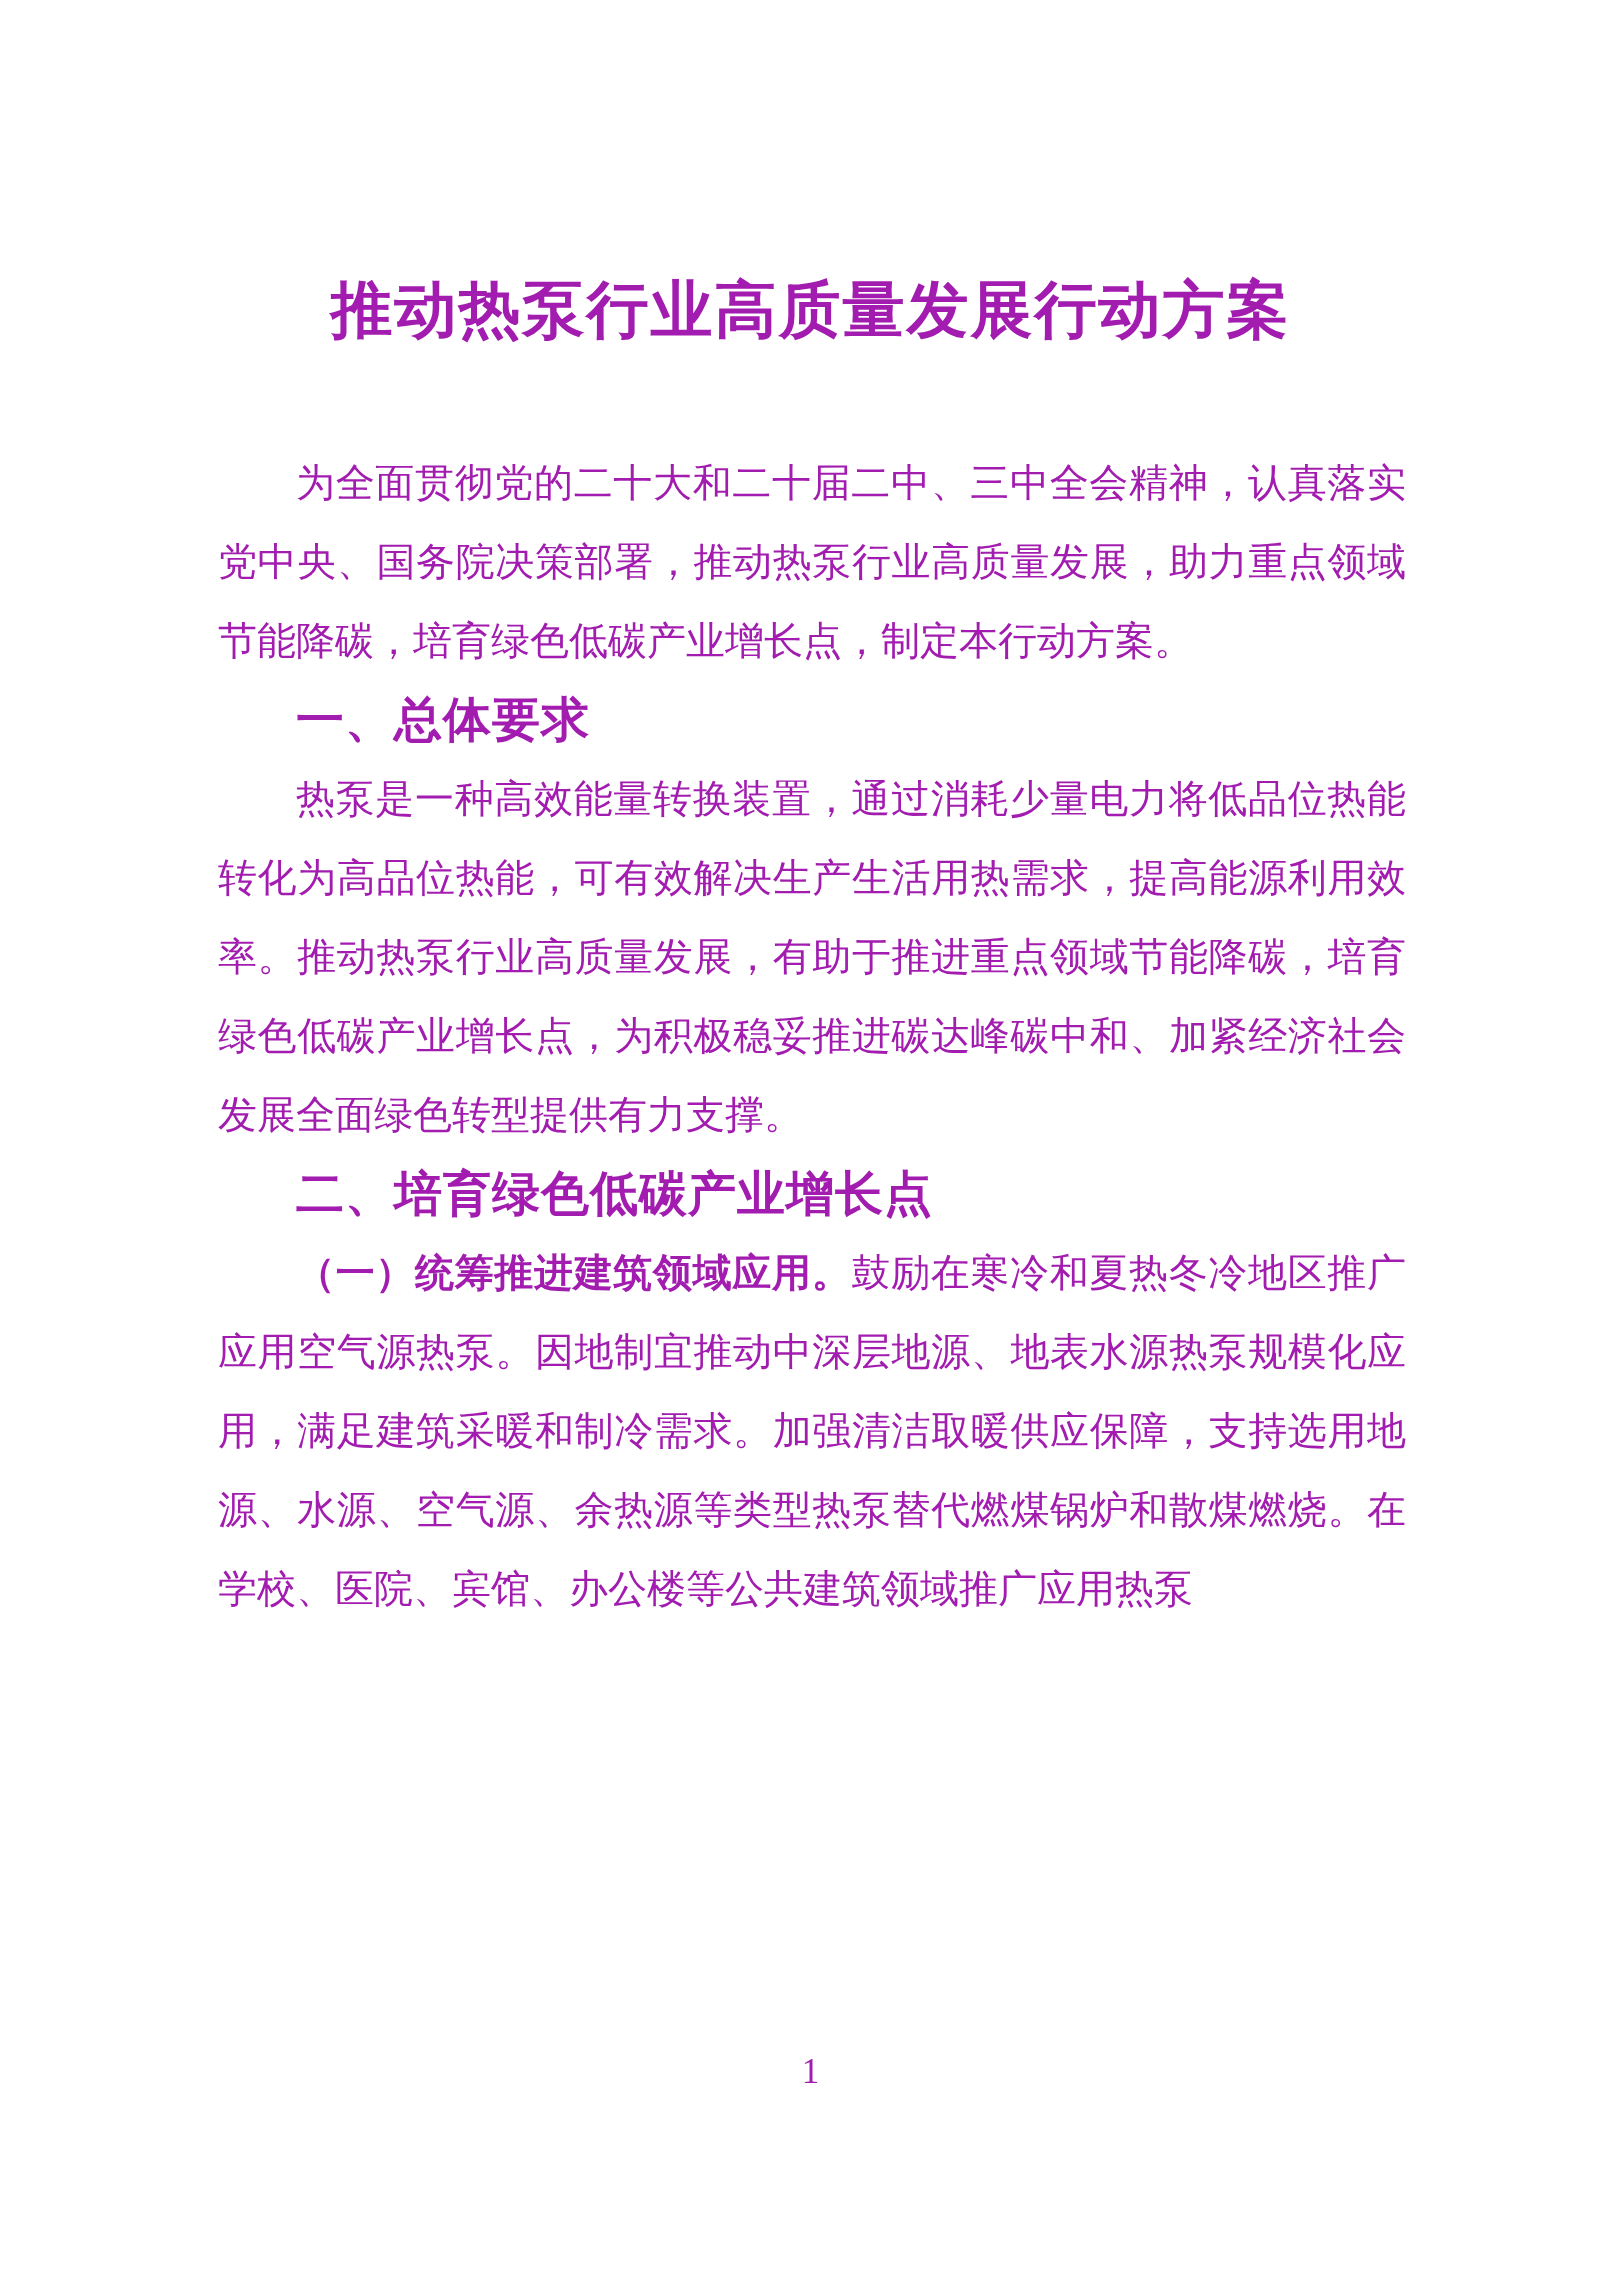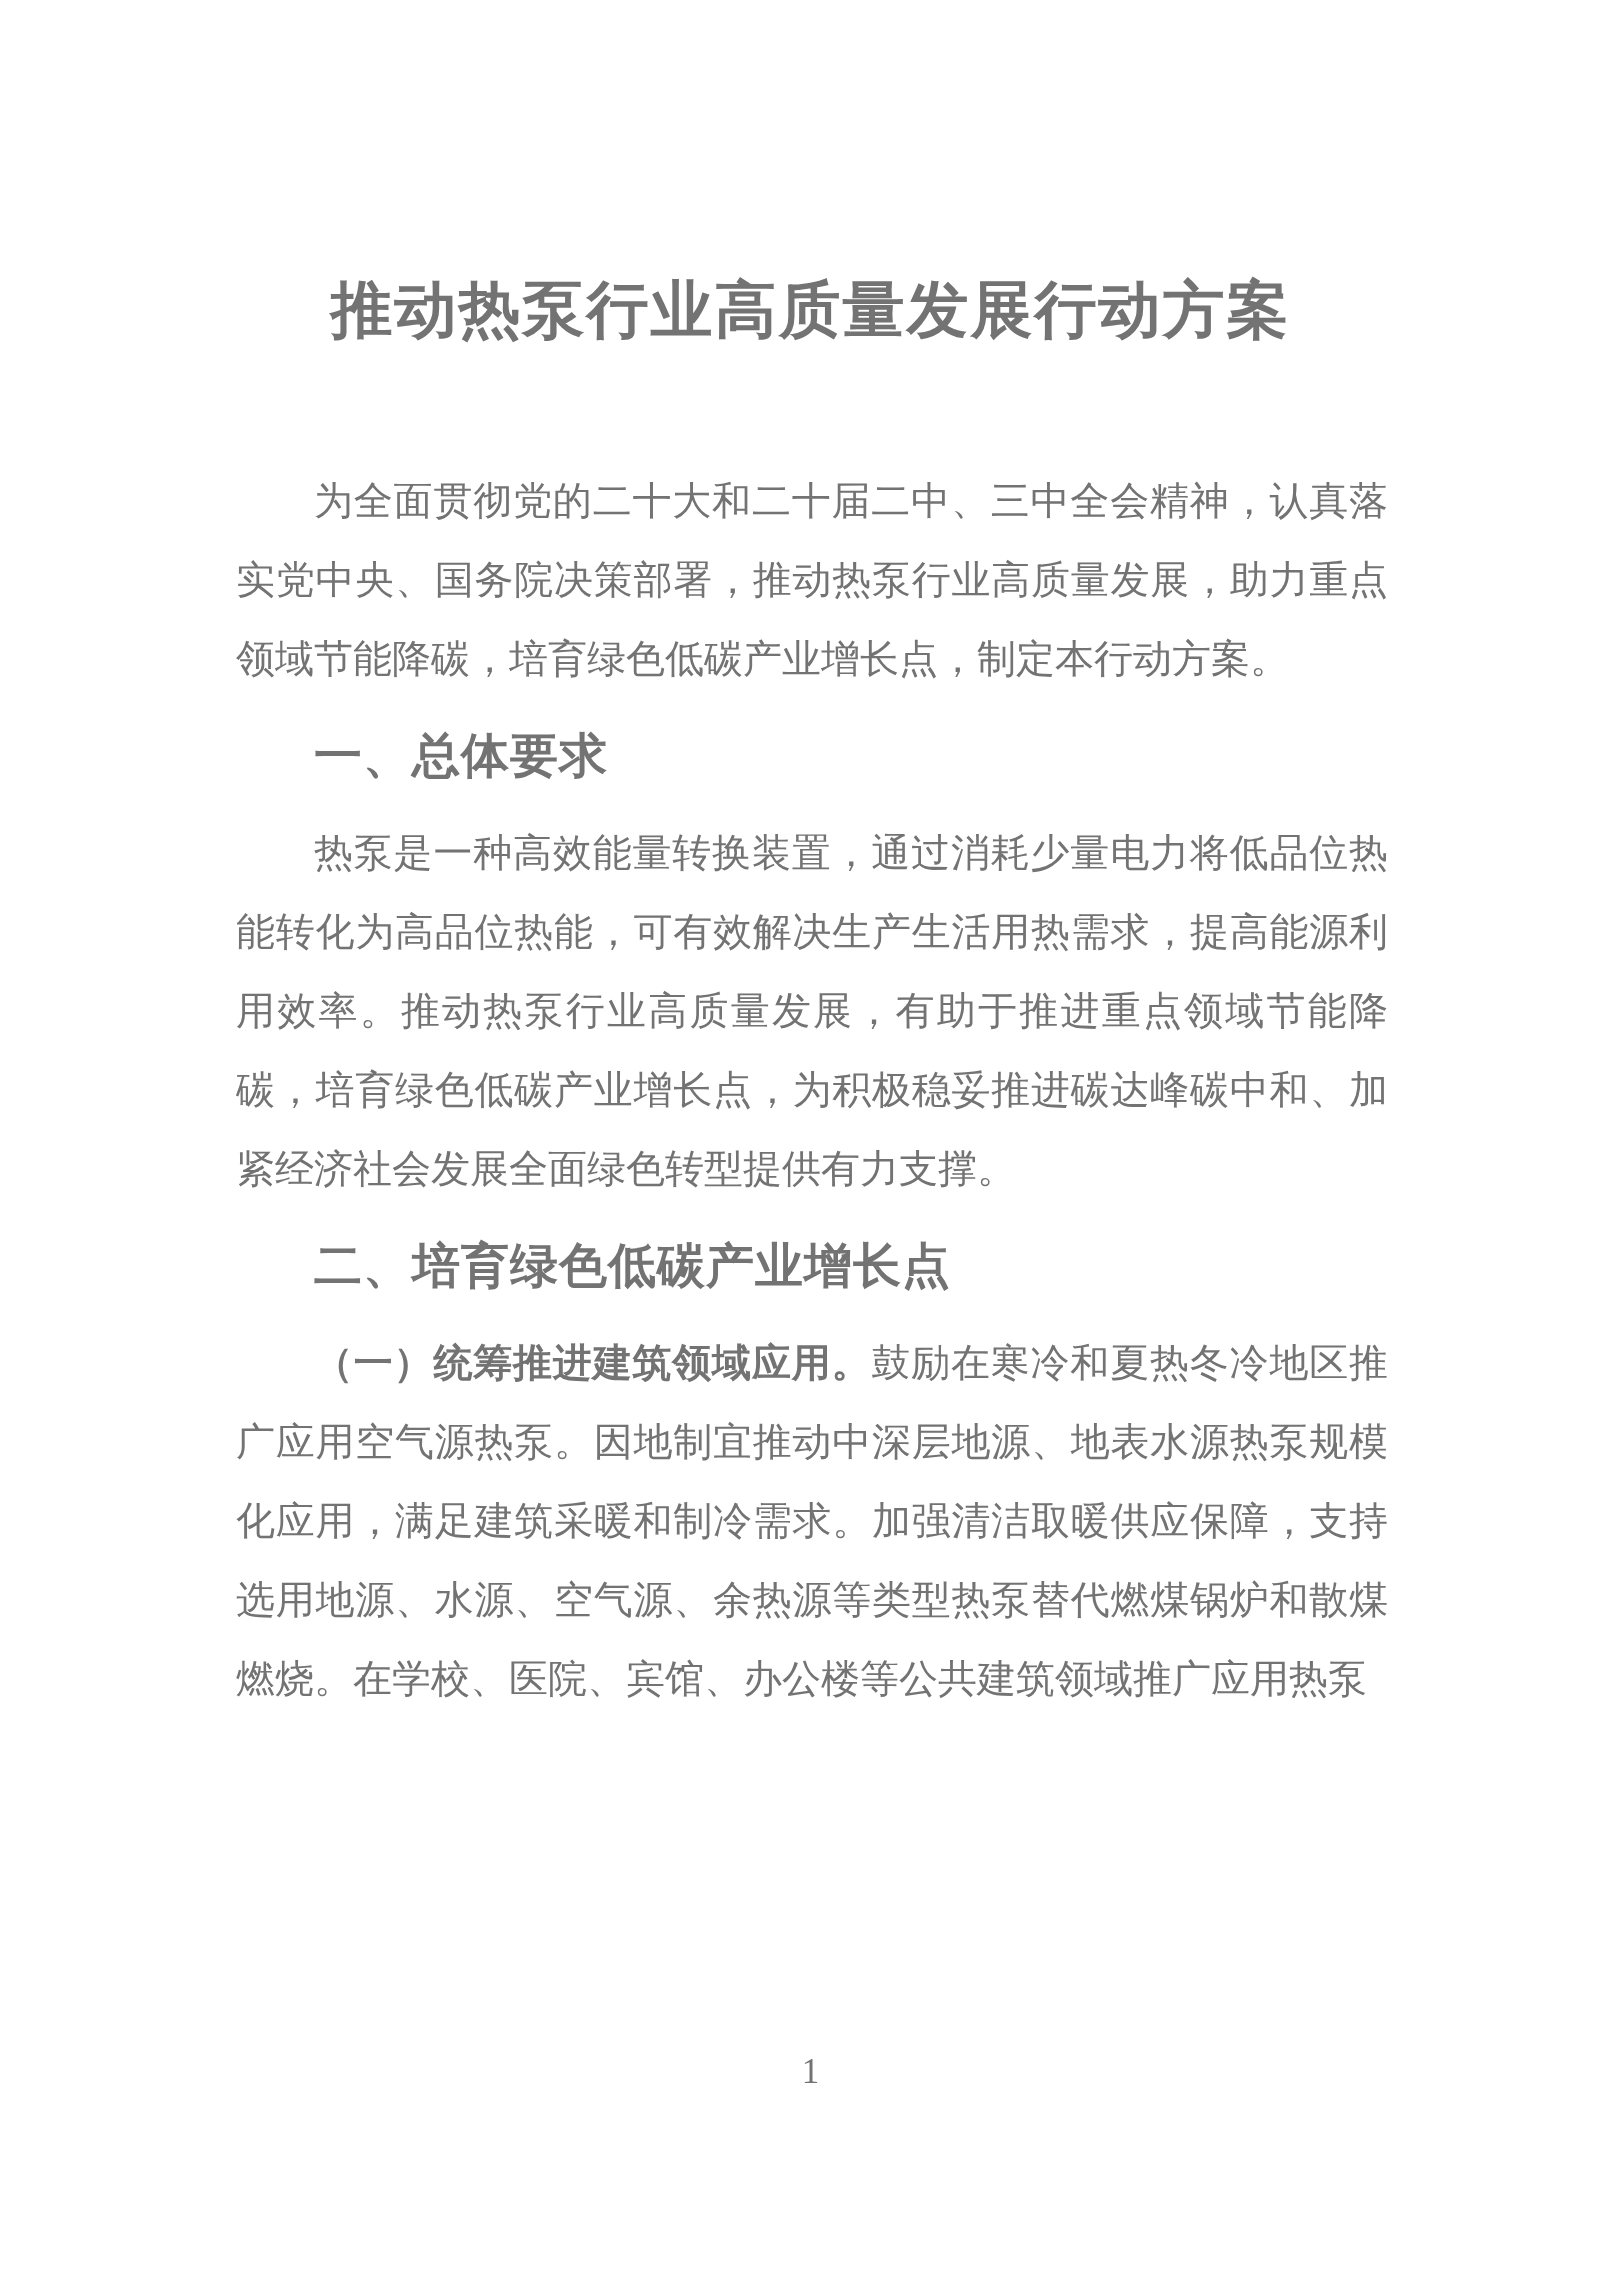--- a/index.html
+++ b/index.html
@@ -12,7 +12,7 @@
     width: 1621px;
     height: 2293px;
     background: #ffffff;
-    color: #737373;
+    color: #a21caf;
     overflow: hidden;
     font-family: "Liberation Serif", serif;
   }

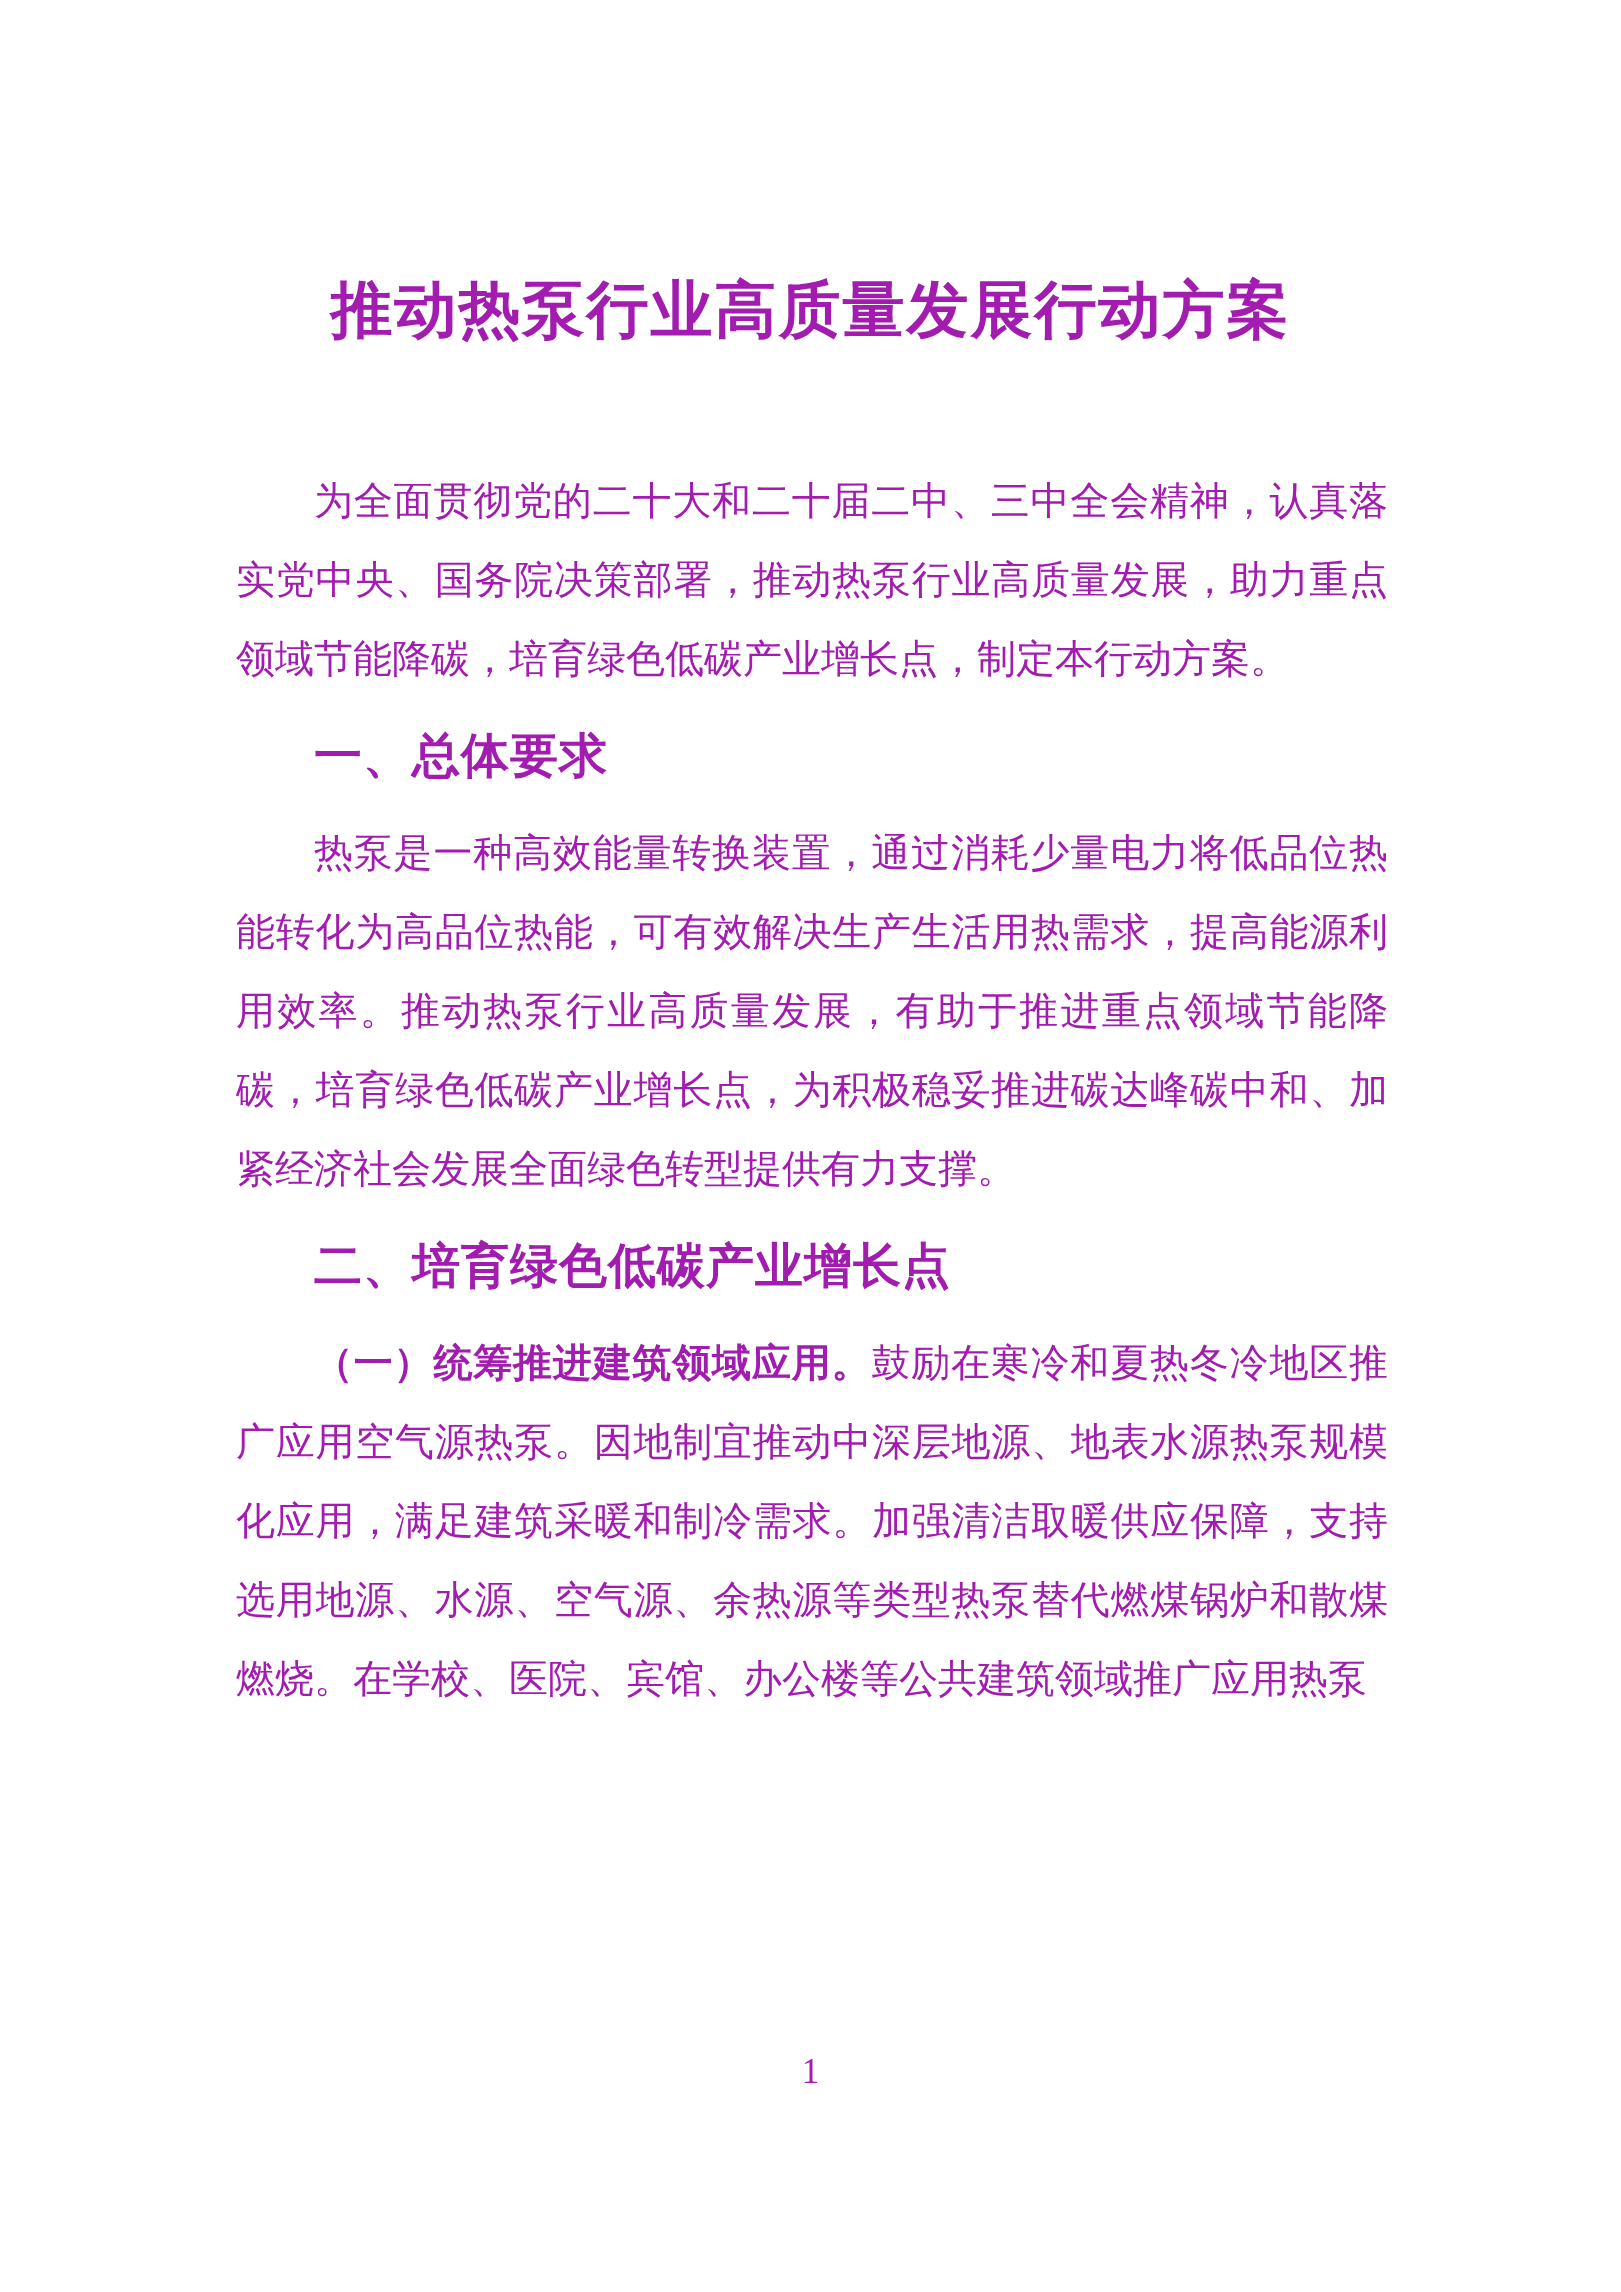--- a/index.html
+++ b/index.html
@@ -39,7 +39,7 @@
     text-align: justify;
   }
   .body-text p {
-    margin: 18px;
+    margin: 0;
     padding: 0;
     text-indent: 78px;
   }

